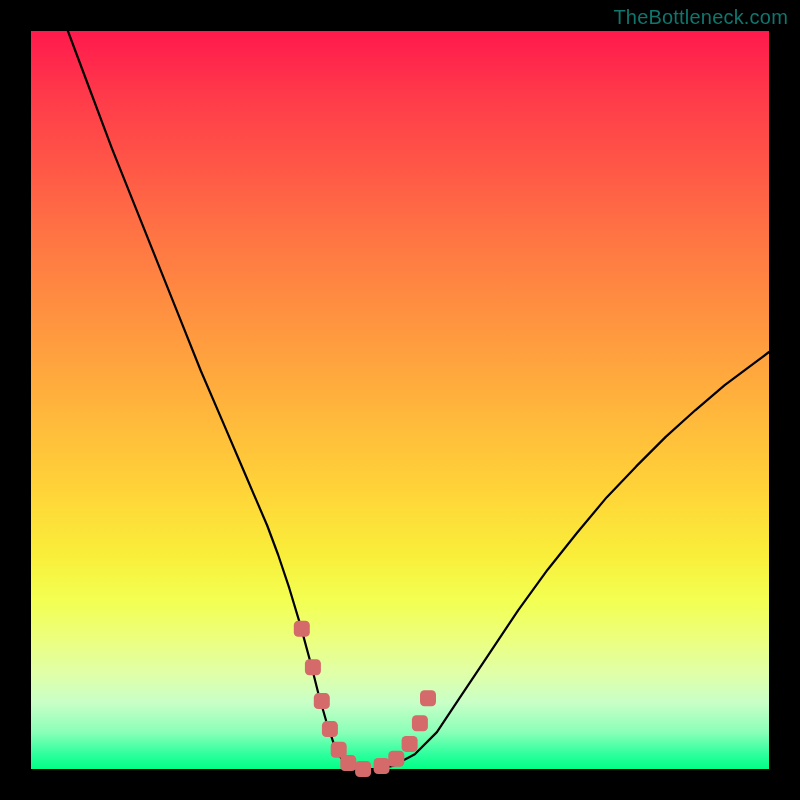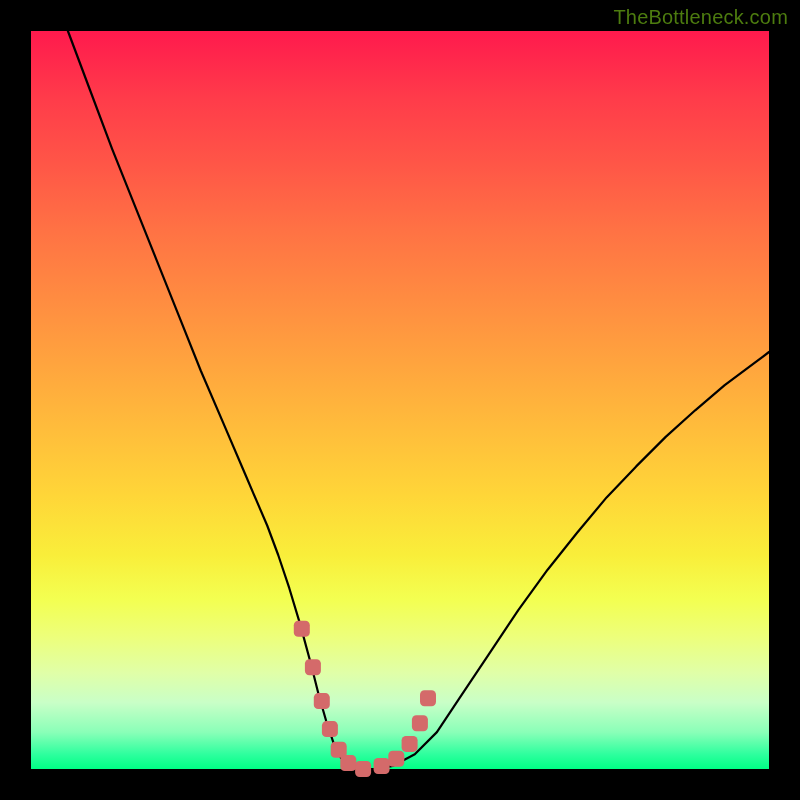--- a/index.html
+++ b/index.html
@@ -47,7 +47,7 @@
     position: absolute;
     top: 6px;
     right: 12px;
-    color: #4d7c0f;
+    color: #0f766e;
     font-size: 20px;
     font-weight: 500;
     letter-spacing: 0.2px;

